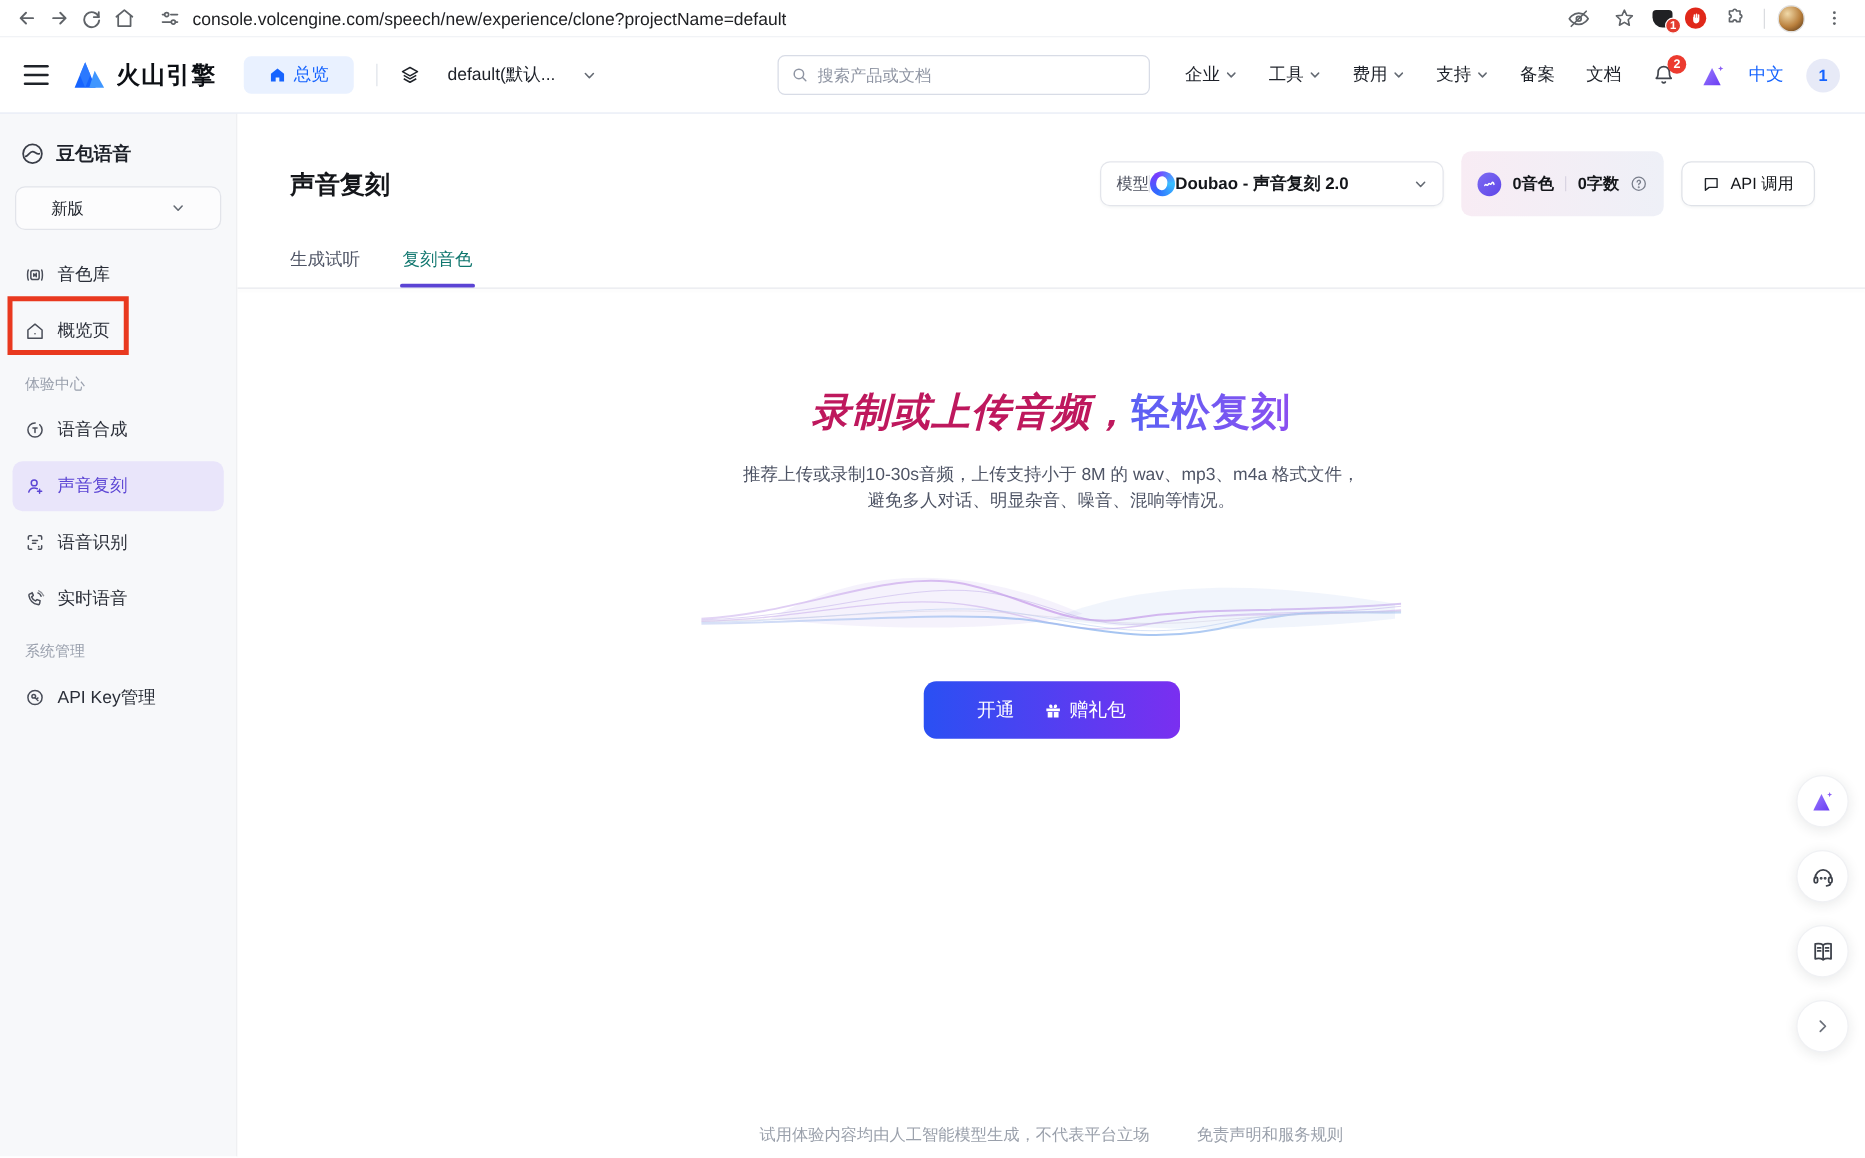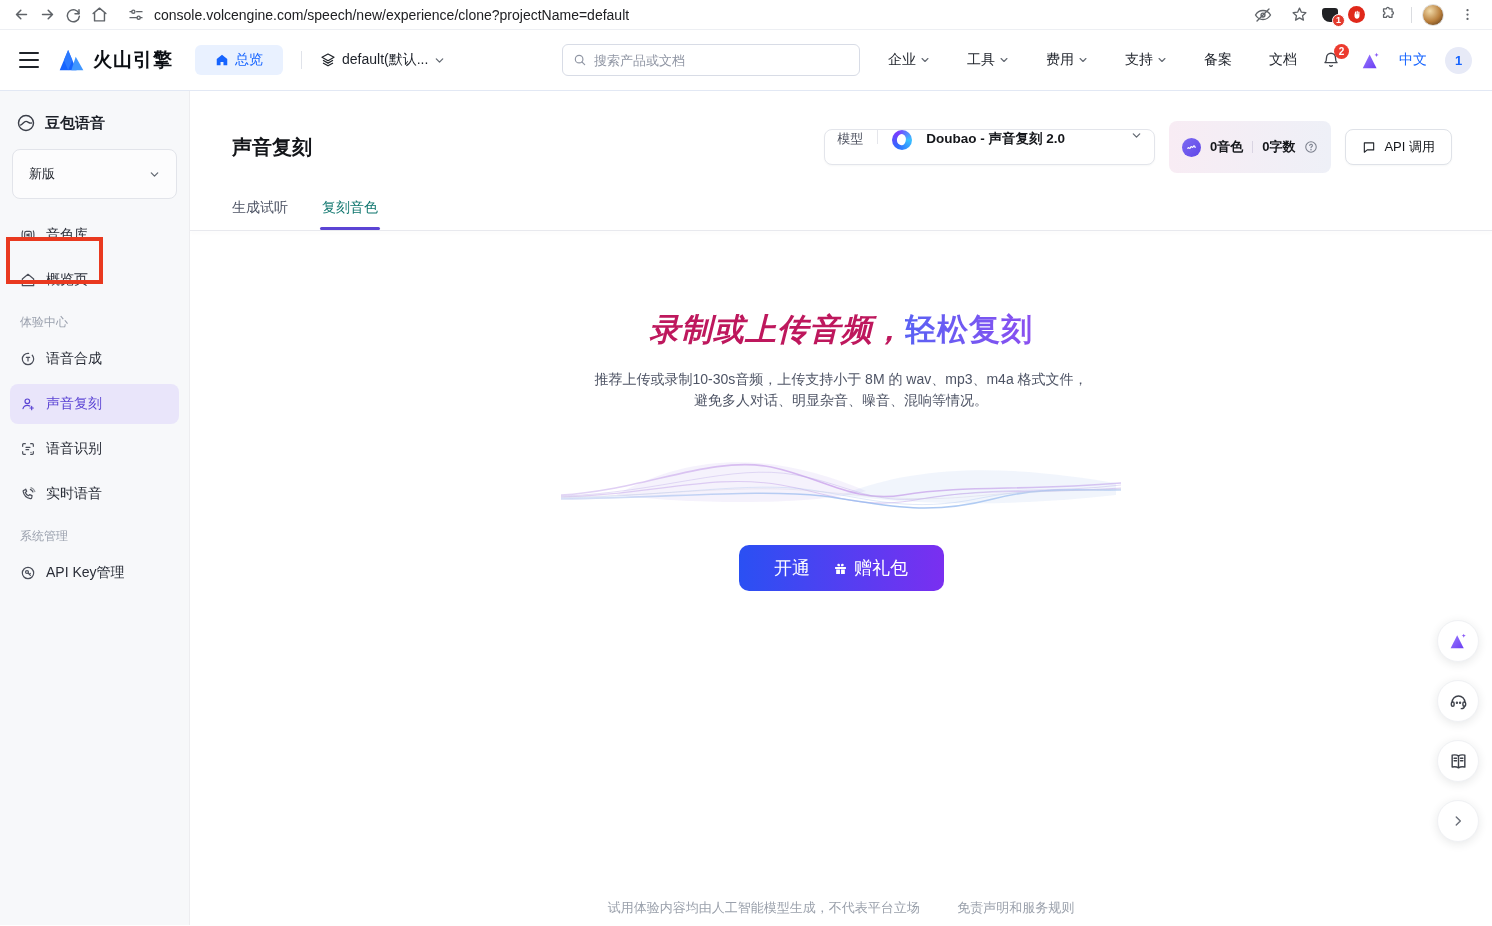--- a/index.html
+++ b/index.html
@@ -29,7 +29,7 @@
   .brand-name { font-size:19px; font-weight:bold; color:#0c0f14; letter-spacing:1px; }
   .overview-pill { margin-left:22px; display:flex; align-items:center; gap:6px; background:#e9f1ff; color:#1664ff; font-size:14px; padding:6px 20px; border-radius:6px; cursor:pointer; }
   .nav-div { width:1px; height:18px; background:#e0e3ea; margin:0 18px; }
-  .project-select { display:flex; align-items:center; gap:6px; font-size:14px; color:#1d2129; cursor:pointer; }
+  .project-select { display:flex; align-items:center; gap:22px; font-size:14px; color:#1d2129; cursor:pointer; }
   .search-box { margin-left:auto; width:298px; height:32px; border:1px solid #d8dce6; border-radius:6px; display:flex; align-items:center; gap:7px; padding:0 10px; background:#fff; }
   .search-box input { border:0; outline:0; flex:1; font-size:13px; color:#1d2129; font-family:inherit; background:transparent; }
   .search-box input::placeholder { color:#8f95a3; }

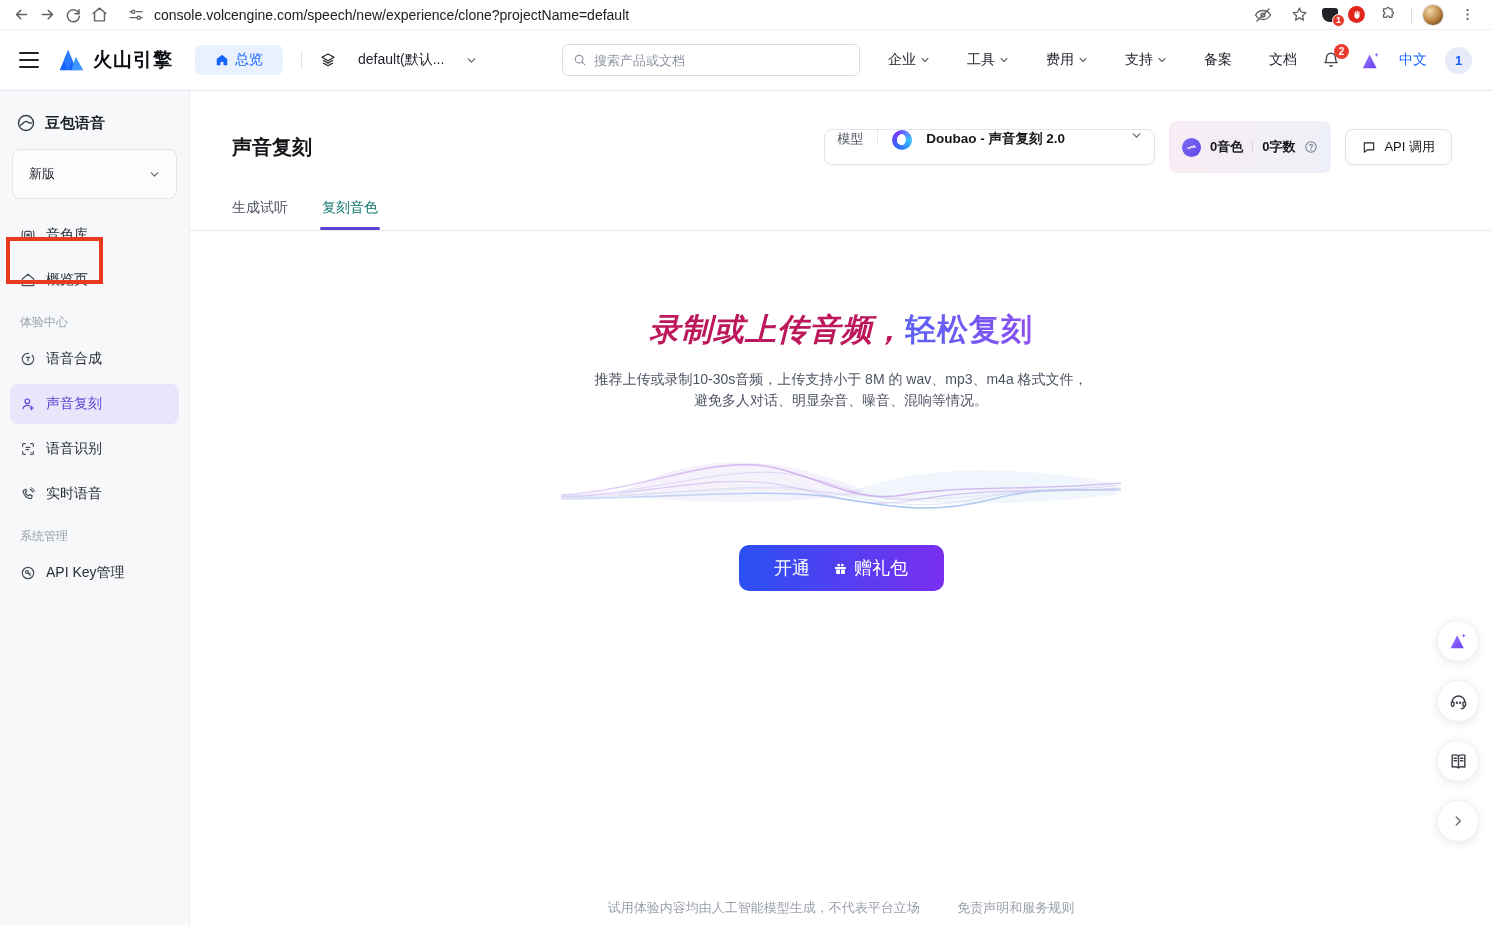--- a/index.html
+++ b/index.html
@@ -33,7 +33,7 @@
   .search-box { margin-left:auto; width:298px; height:32px; border:1px solid #d8dce6; border-radius:6px; display:flex; align-items:center; gap:7px; padding:0 10px; background:#fff; }
   .search-box input { border:0; outline:0; flex:1; font-size:13px; color:#1d2129; font-family:inherit; background:transparent; }
   .search-box input::placeholder { color:#8f95a3; }
-  .nav-menus { display:flex; align-items:center; gap:37px; margin-left:28px; }
+  .nav-menus { display:flex; align-items:center; gap:25px; margin-left:28px; }
   .nav-menu { display:flex; align-items:center; gap:4px; font-size:14px; color:#1d2129; cursor:pointer; white-space:nowrap; }
   .nav-menu .chev { color:#646a73; }
   .bell-wrap { position:relative; margin-left:25px; cursor:pointer; color:#42464e; }

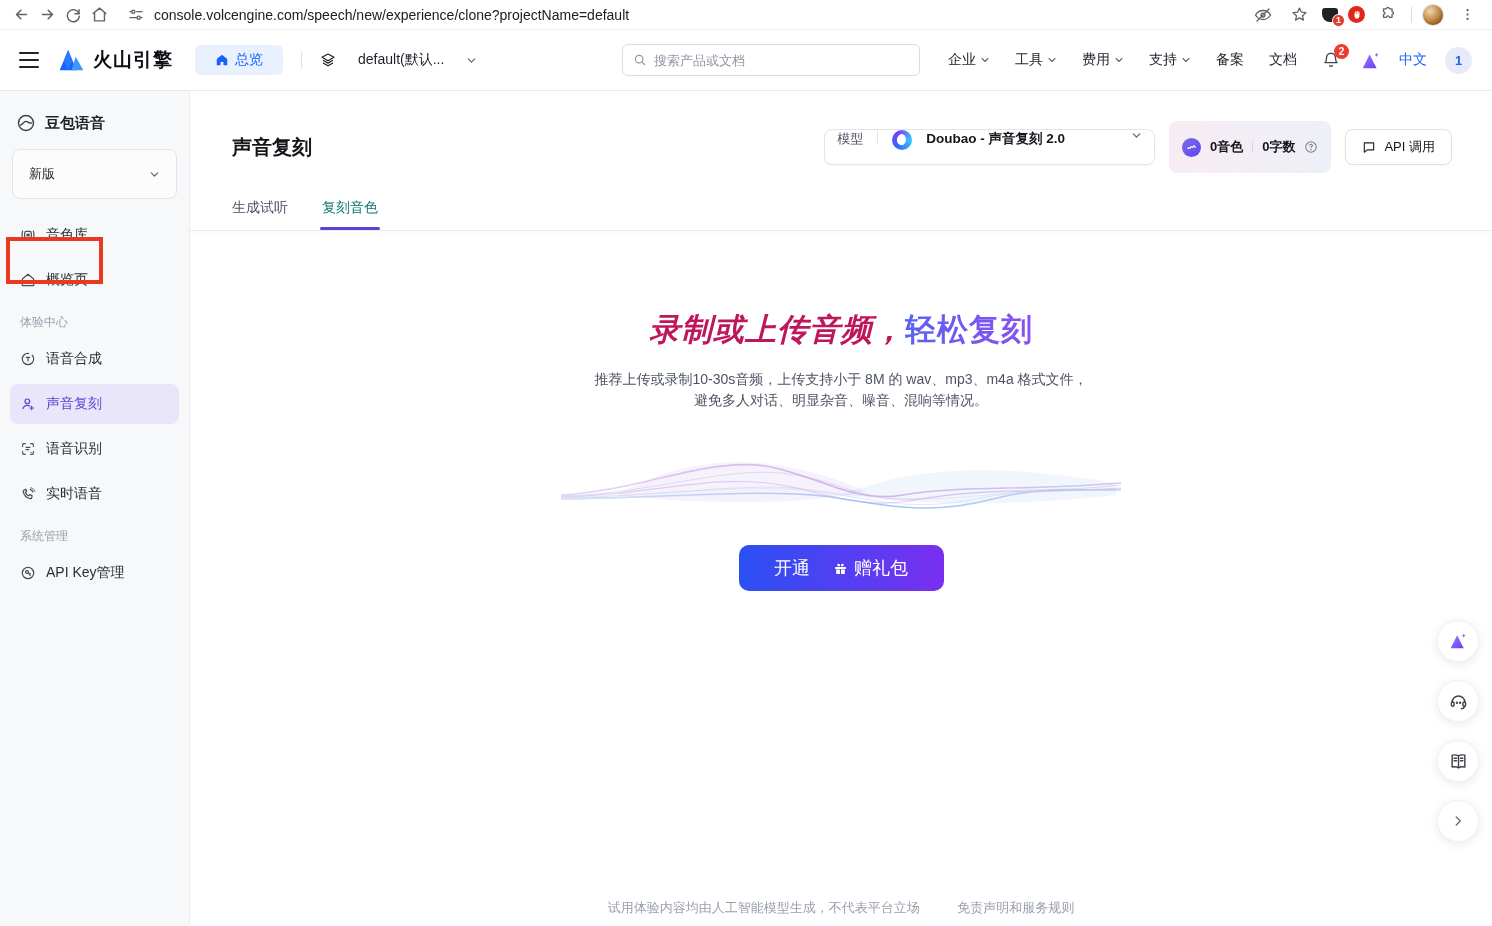--- a/index.html
+++ b/index.html
@@ -59,7 +59,7 @@
   .header-row { display:flex; align-items:center; }
   .page-title { font-size:20px; font-weight:bold; color:#14161a; }
   .header-right { margin-left:auto; display:flex; align-items:center; gap:14px; }
-  .model-pill { height:36px; background:#fff; border:1px solid #e3e5eb; border-radius:8px; display:flex; padding:0 12px; gap:14px; box-shadow:0 1px 2px rgba(30,40,60,.04); cursor:pointer; }
+  .model-pill { height:36px; background:#fff; border:1px solid #e3e5eb; border-radius:8px; display:flex; align-items:center; padding:0 12px; gap:0; box-shadow:0 1px 2px rgba(30,40,60,.04); cursor:pointer; }
   .model-label { font-size:13px; color:#4e5260; }
   .pill-div { width:1px; height:14px; background:#e5e6eb; }
   .doubao-logo { width:20px; height:20px; border-radius:50%; background:conic-gradient(from 210deg,#2f6bff,#7a3bff,#39c1ff,#2f6bff); position:relative; }

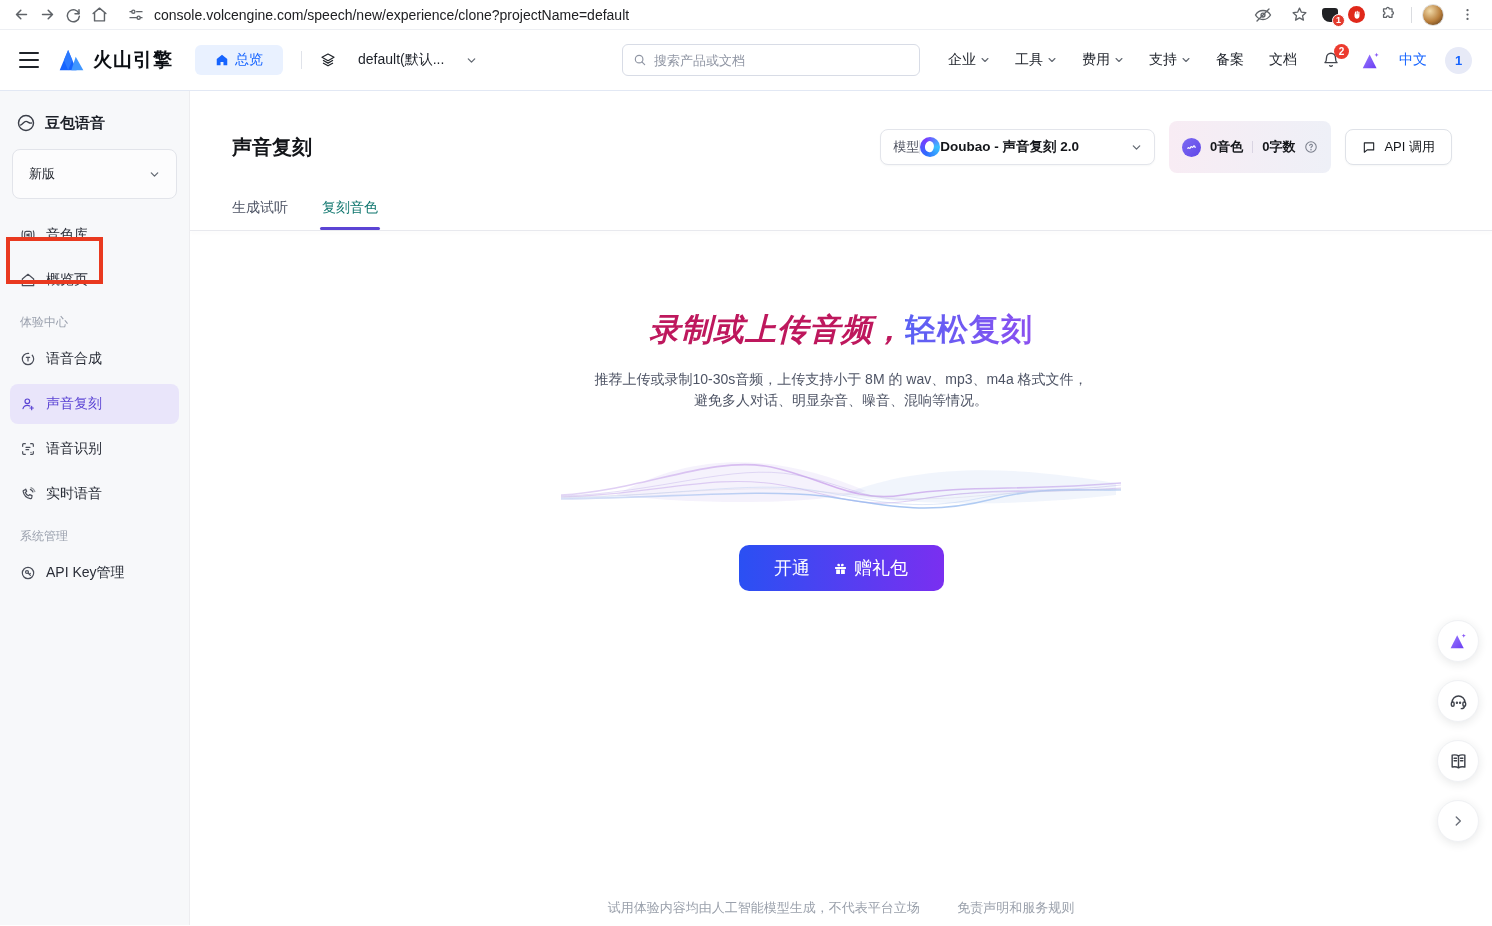--- a/index.html
+++ b/index.html
@@ -46,7 +46,7 @@
   .page-body { display:flex; height:834px; }
   .sidebar { width:190px; background:#f7f8fa; border-right:1px solid #ededf0; padding:14px 10px 0 10px; position:relative; flex:0 0 auto; }
   .side-head { display:flex; align-items:center; gap:9px; font-size:15px; font-weight:bold; color:#1d2129; padding:8px 6px 16px 6px; }
-  .version-select { height:50px; border:1px solid #e2e4ea; background:#fcfcfd; border-radius:8px; display:flex; align-items:center; justify-content:space-between; padding:0 16px; font-size:13px; color:#1d2129; margin:0 2px 16px 2px; cursor:pointer; }
+  .version-select { height:35px; border:1px solid #e2e4ea; background:#fcfcfd; border-radius:8px; display:flex; align-items:center; justify-content:space-between; padding:0 28px; font-size:13px; color:#1d2129; margin:0 2px 16px 2px; cursor:pointer; }
   .side-item { display:flex; align-items:center; gap:10px; height:40px; padding:0 10px; border-radius:8px; font-size:14px; color:#2a2e38; margin-bottom:5px; cursor:pointer; }
   .side-item .s-ico { color:#4a4e59; display:flex; }
   .side-item.active { background:#e9e5fa; color:#5b44d4; }

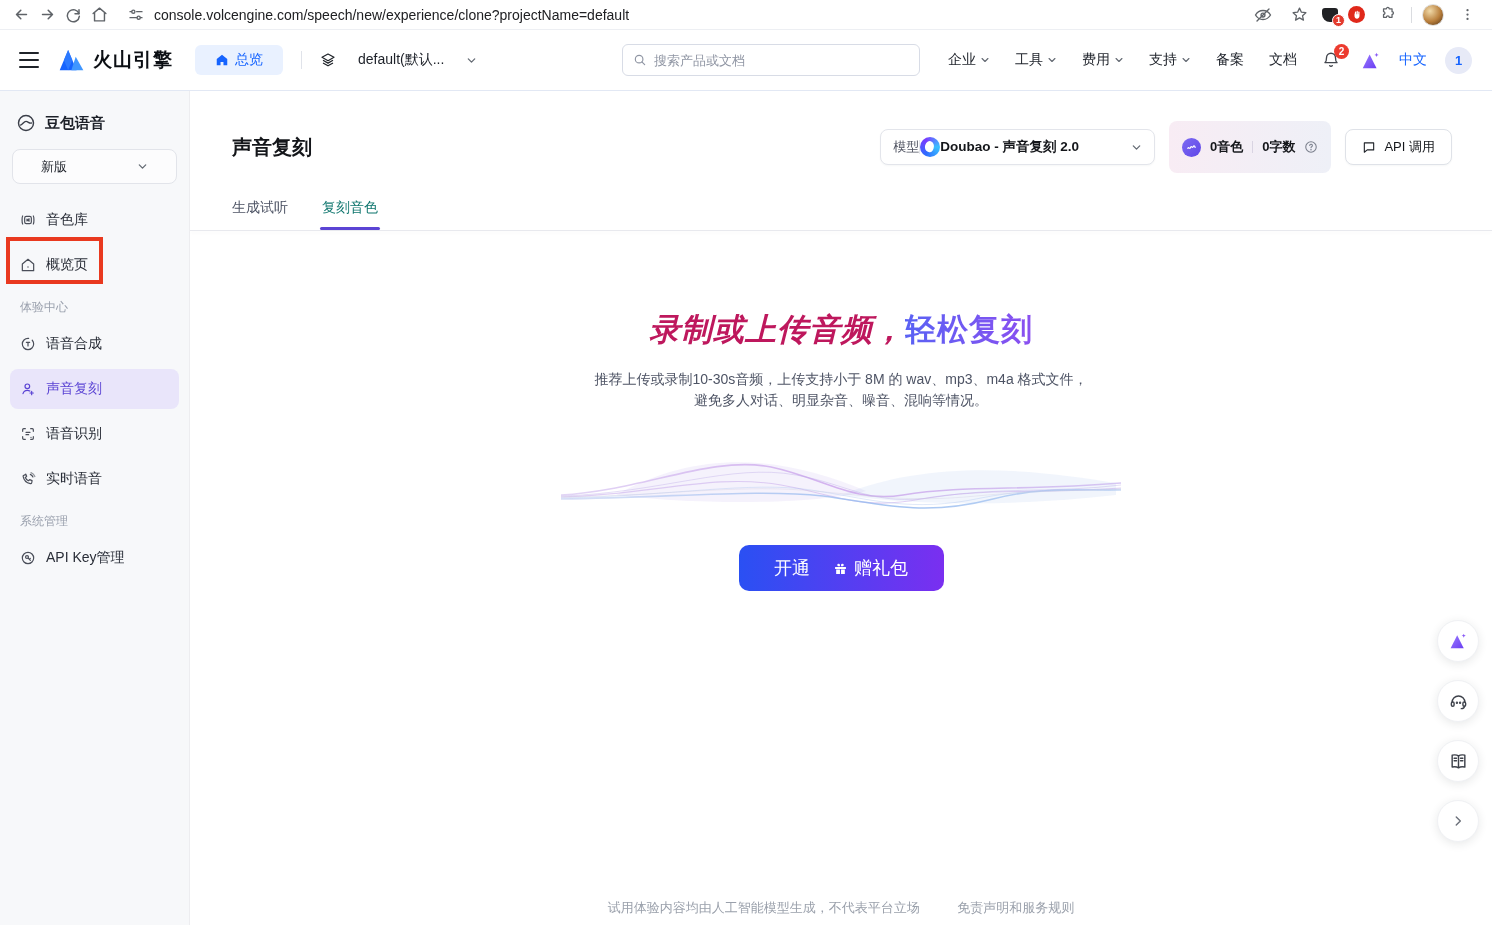--- a/index.html
+++ b/index.html
@@ -83,7 +83,7 @@
   .hero-accent { background:linear-gradient(90deg,#5a62f4,#8b4ff0); -webkit-background-clip:text; background-clip:text; color:transparent; }
   .hero-sub { margin-top:18px; font-size:14px; line-height:21px; color:#4e5465; }
   .wave-wrap { margin:22px auto 0 auto; width:560px; height:100px; }
-  .cta-btn { margin:12px auto 0 auto; width:205px; height:46px; border:0; border-radius:10px; background:linear-gradient(90deg,#2a50f3,#7a2ff0); color:#fff; font-size:18px; font-family:inherit; display:flex; align-items:center; justify-content:center; gap:7px; cursor:pointer; }
+  .cta-btn { margin:12px auto 0 auto; width:205px; height:46px; border:0; border-radius:10px; background:linear-gradient(90deg,#2a50f3,#7a2ff0); color:#fff; font-size:15px; font-family:inherit; display:flex; align-items:center; justify-content:center; gap:7px; cursor:pointer; }
   .cta-gap { width:10px; }
   .footer-note { position:absolute; left:0; right:0; bottom:8px; text-align:center; font-size:13px; color:#9aa0ab; }
   .footer-note .f-link { margin-left:34px; cursor:pointer; color:#9aa0ab; }

